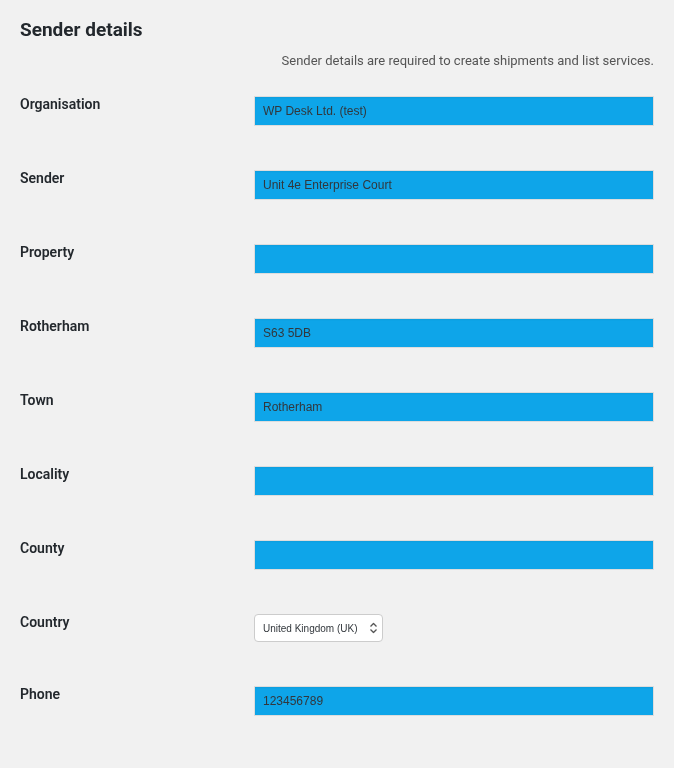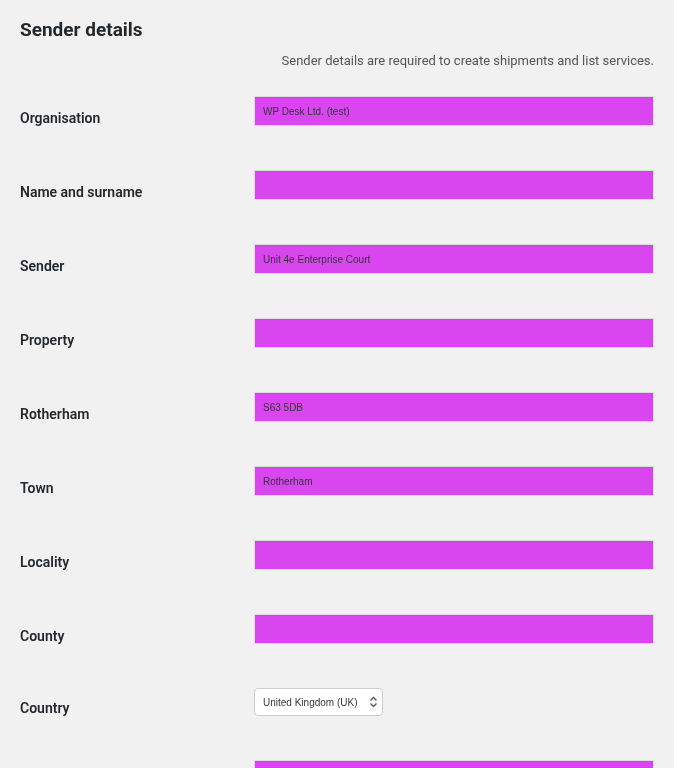--- a/index.html
+++ b/index.html
@@ -32,7 +32,7 @@
     }
     .form-row {
       display: flex;
-      align-items: flex-end;
+      align-items: flex-start;
       margin-bottom: 44px;
     }
     .form-row:last-child {

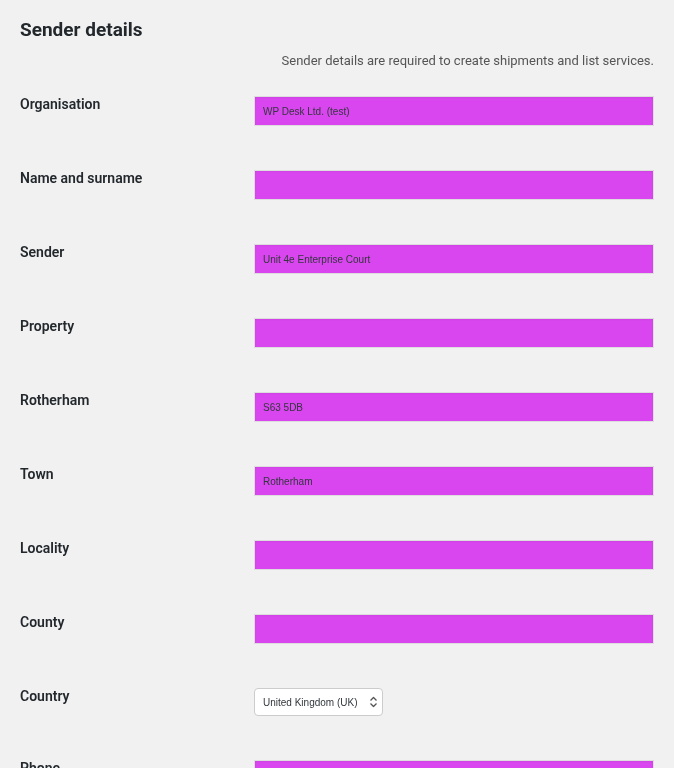--- a/index.html
+++ b/index.html
@@ -52,9 +52,9 @@
       width: 100%;
       height: 30px;
       padding: 4px 8px;
-      font-size: 10px;
+      font-size: 12px;
       color: #32373c;
-      background-color: #d946ef;
+      background-color: #0ea5e9;
       border: 1px solid #ddd;
       border-radius: 0;
       box-shadow: inset 0 1px 2px rgba(0,0,0,0.05);

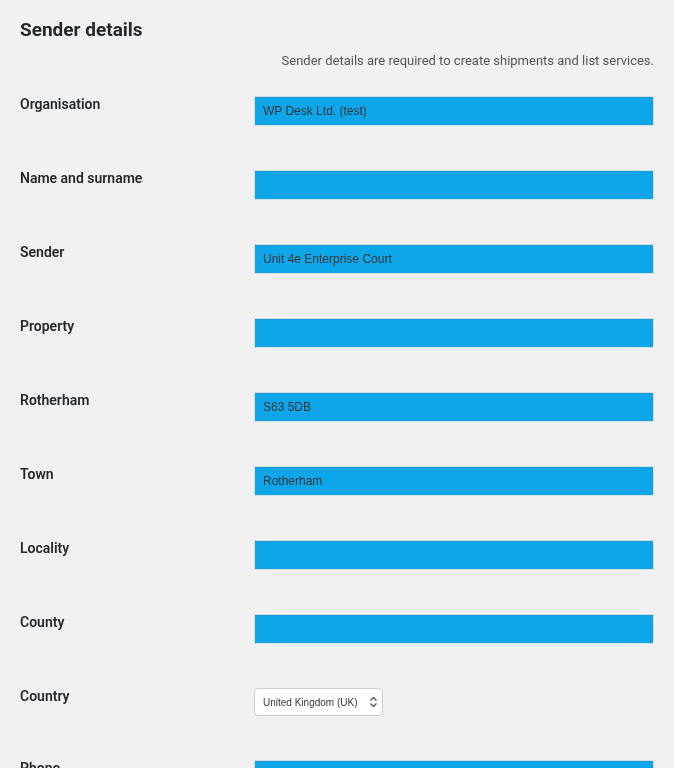--- a/index.html
+++ b/index.html
@@ -105,12 +105,6 @@
       </div>
     </div>
 
-    <div class="form-row">
-      <label class="form-label">Name and surname</label>
-      <div class="form-control-wrap">
-        <input type="text" class="text-input" value="" style="">
-      </div>
-    </div>
 
     <div class="form-row">
       <label class="form-label">Sender</label>

